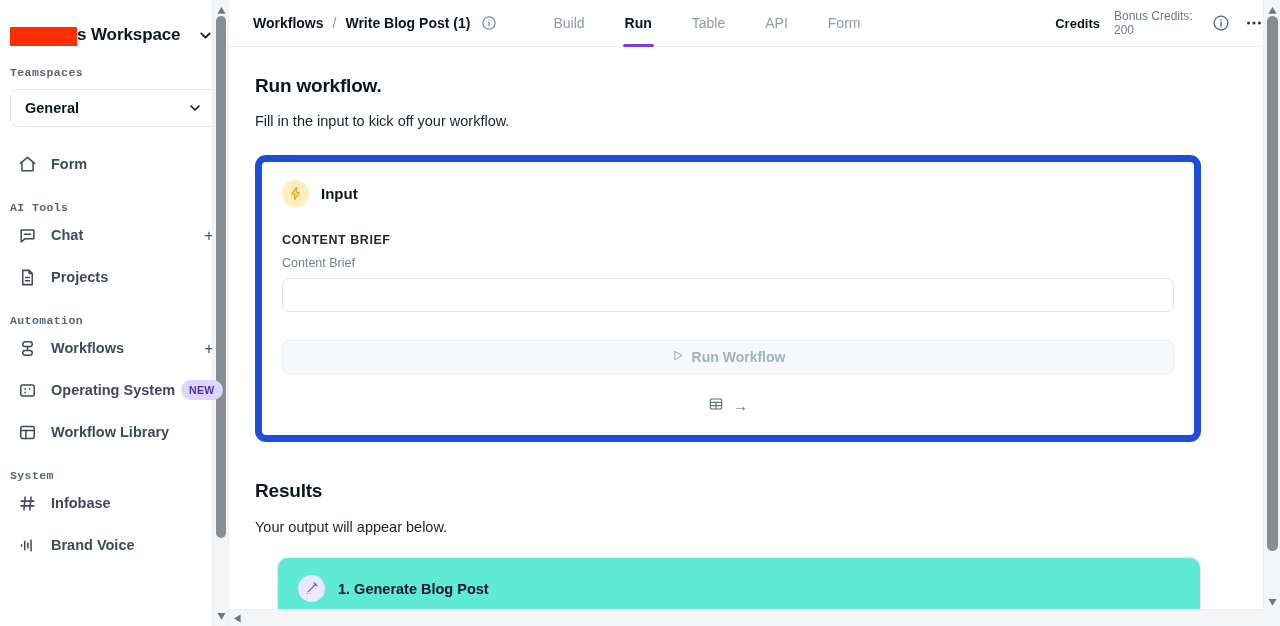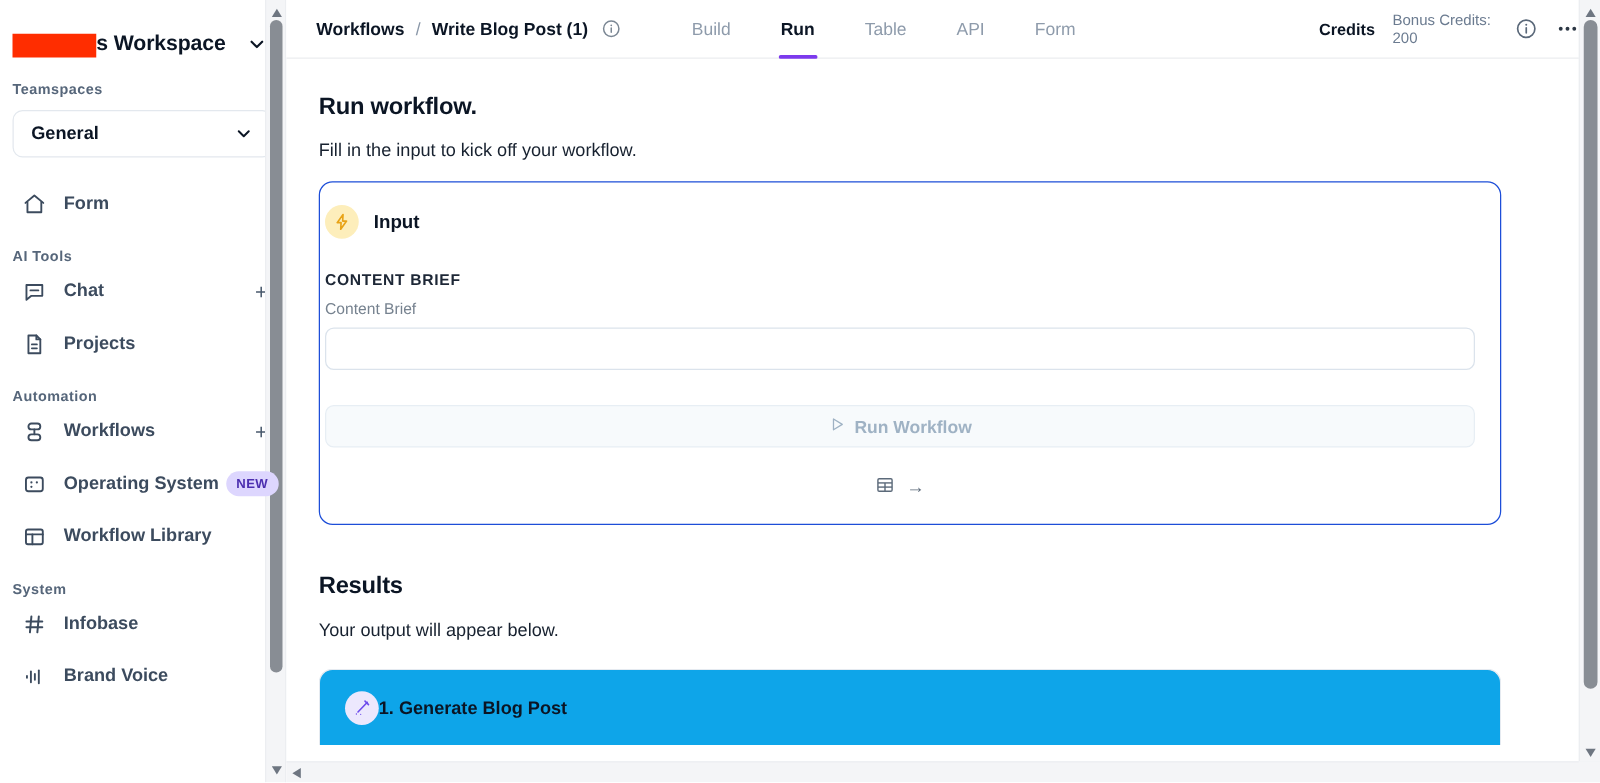--- a/index.html
+++ b/index.html
@@ -42,6 +42,7 @@
     font-size: 11.5px; font-weight: bold; color: #56667a;
     letter-spacing: 0.4px;
     padding: 0 0 0 10px;
+    font-family: Liberation Mono, monospace;
   }
   .teamspaces-label { margin-top: 14px; }
 

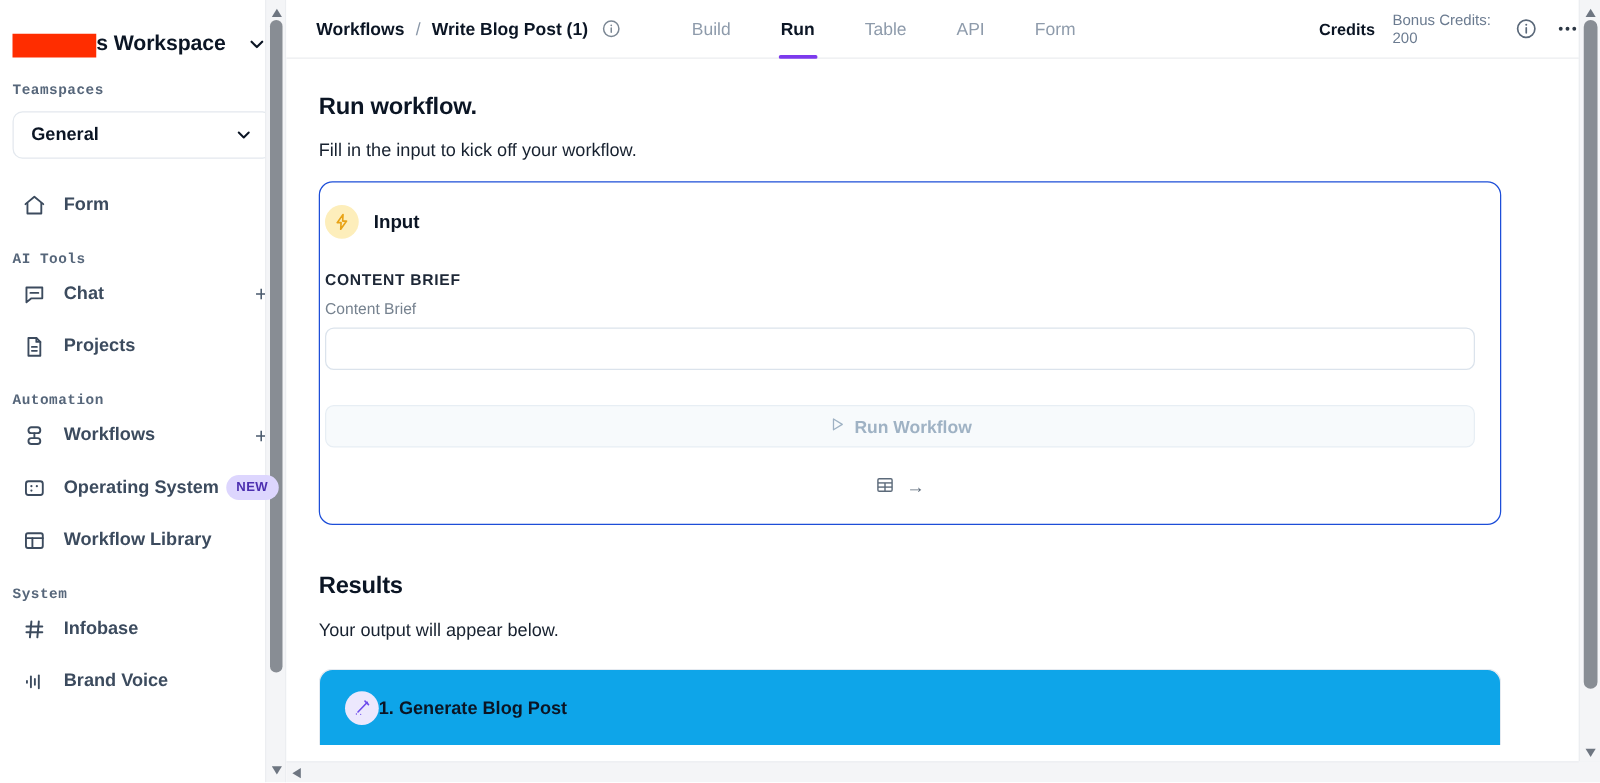--- a/index.html
+++ b/index.html
@@ -156,11 +156,11 @@
   }
 
   .card {
-    margin-top: 16px;
-    border: 1px solid #1d4ed8;
+    margin-top: 26px;
+    border: 7px solid #1d4ed8;
     border-radius: 11px;
     background: #fff;
-    padding: 18px 20px 20px 4px;
+    padding: 18px 20px 20px 20px;
   }
   .card-head { display: flex; align-items: center; gap: 12px; }
   .zap-circle {

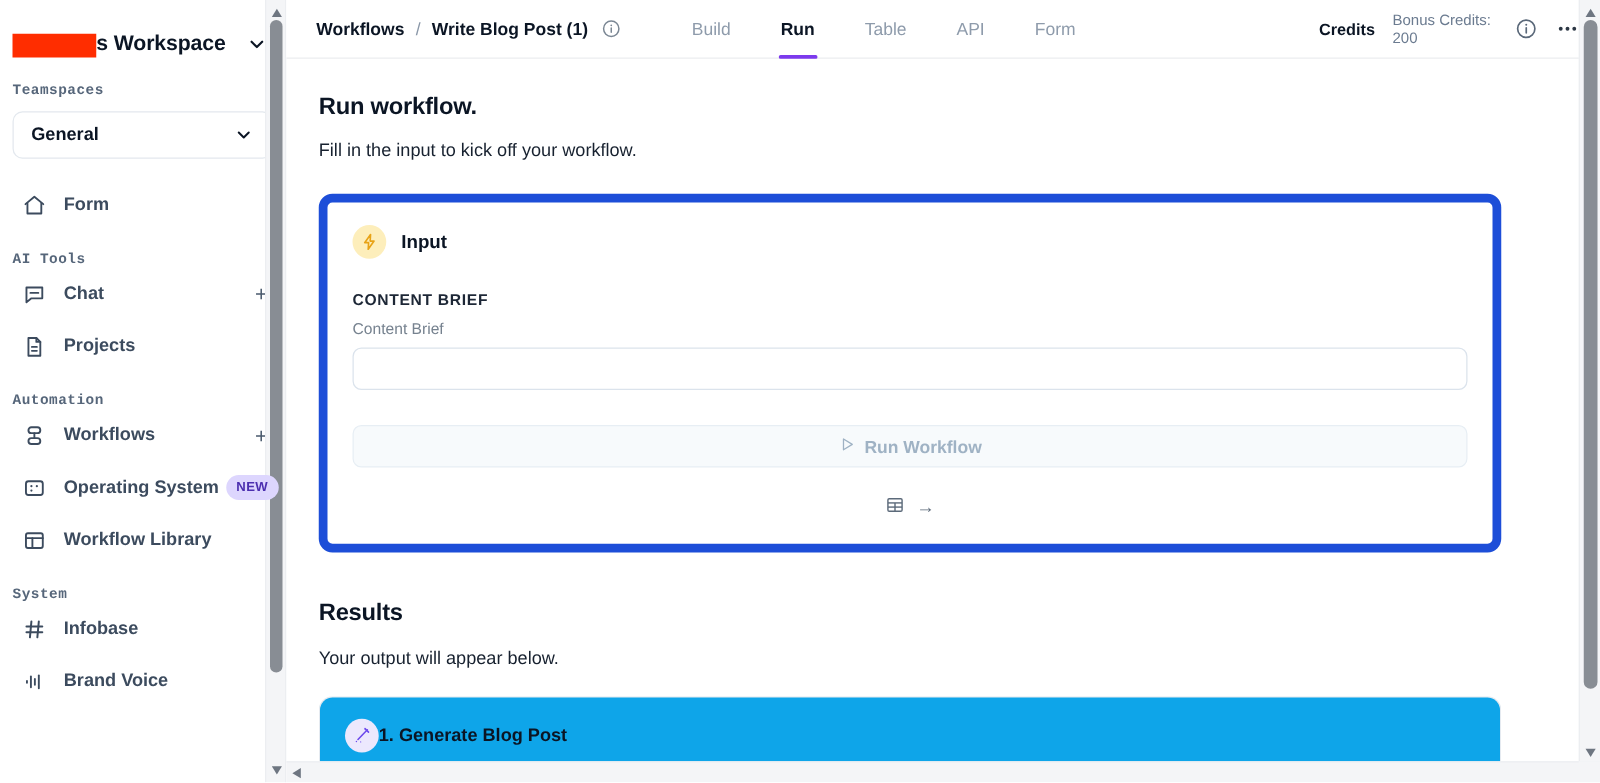--- a/index.html
+++ b/index.html
@@ -209,9 +209,9 @@
     border: 1px solid #e5eaf0;
     border-radius: 11px 11px 0 0;
     border-bottom: none;
-    background: #0ea5e9;
+    background: #5eead4;
     padding: 17px 20px 16px 20px;
-    display: flex; align-items: center; 
+    display: flex; align-items: center; gap: 13px; margin-left: 22px;
   }
   .wand-circle {
     width: 27px; height: 27px; border-radius: 50%;

